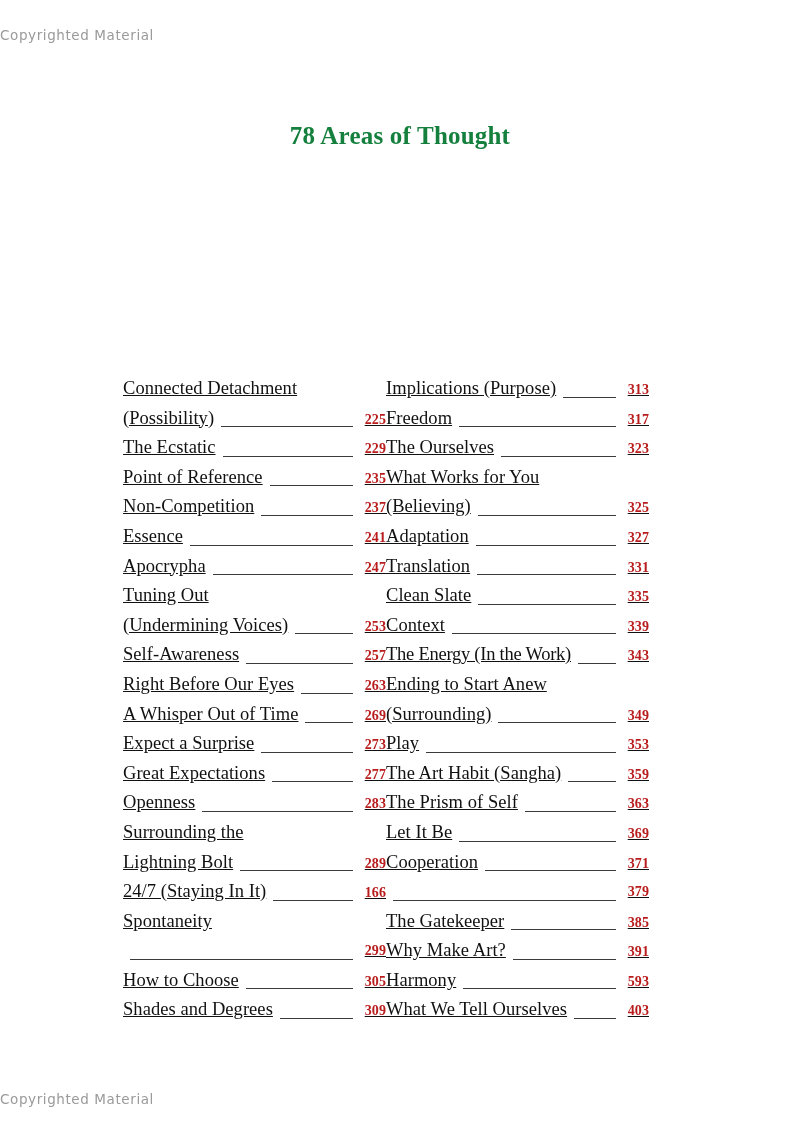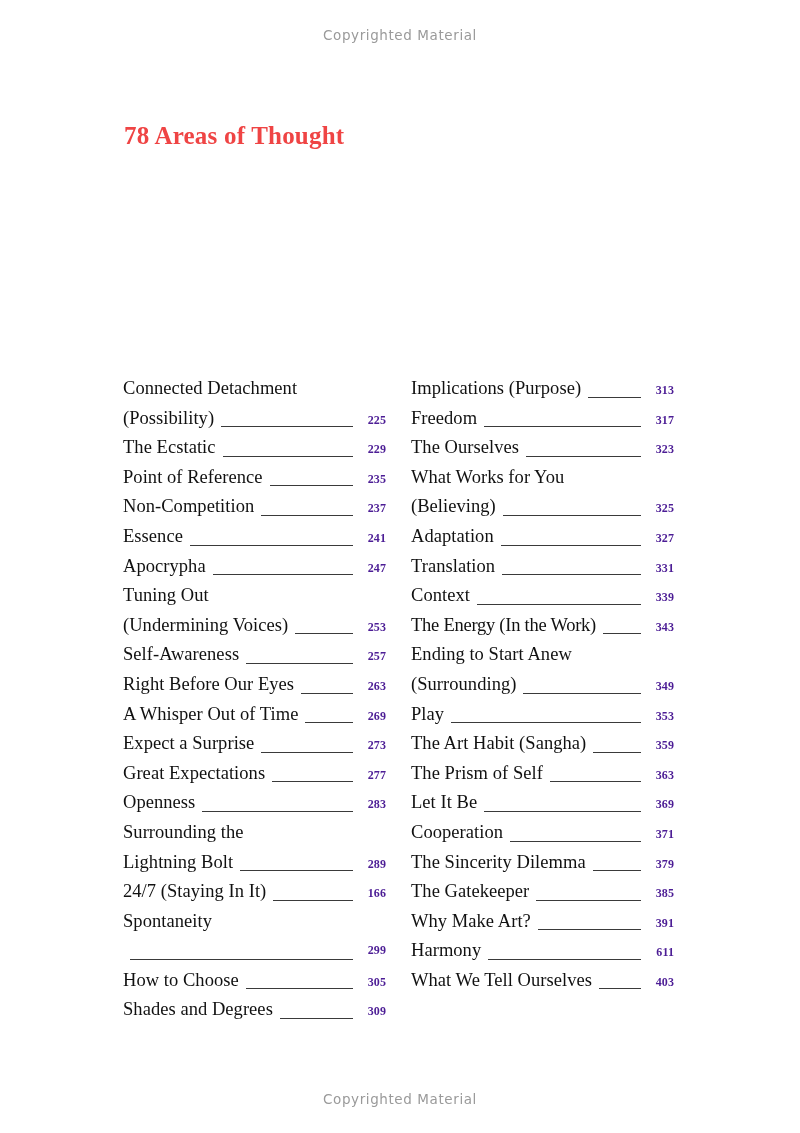--- a/index.html
+++ b/index.html
@@ -20,7 +20,7 @@
     position: absolute;
     left: 0;
     width: 800px;
-    text-align: center;
+    text-align: left;
     font-family: "DejaVu Sans", "Liberation Sans", sans-serif;
     font-size: 13.5px;
     letter-spacing: 0.6px;

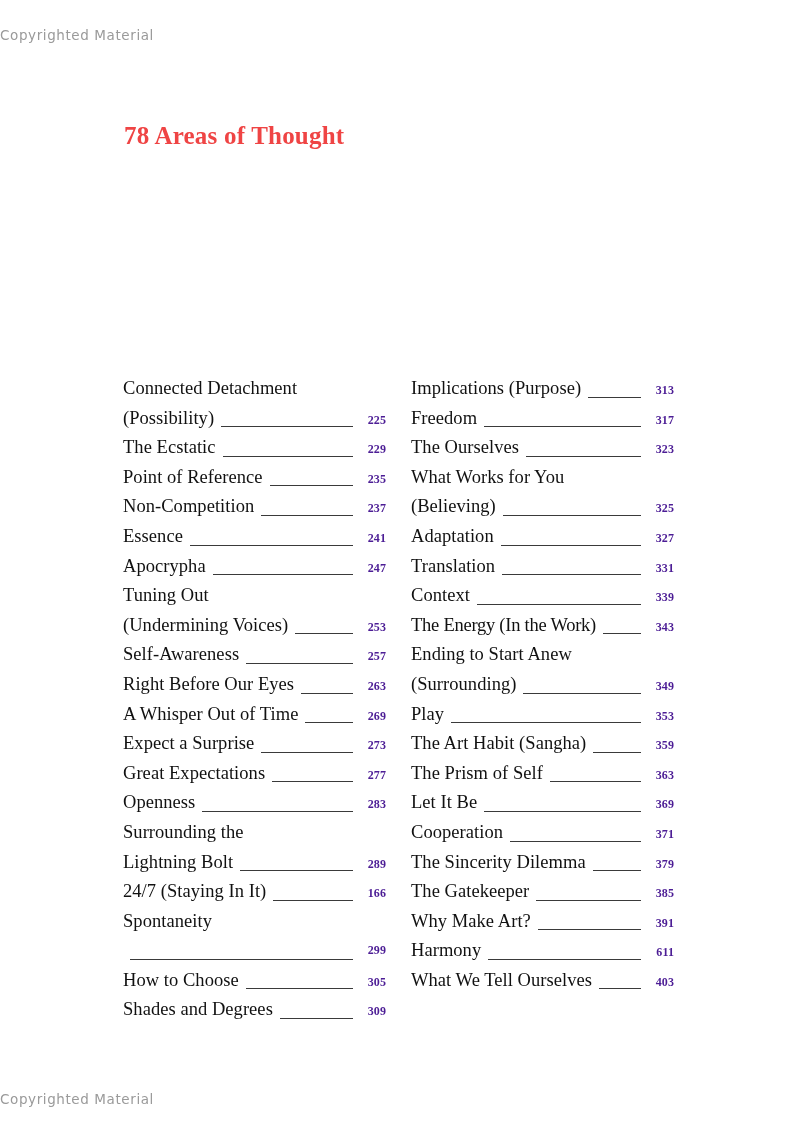--- a/index.html
+++ b/index.html
@@ -34,11 +34,11 @@
     left: 124px;
     top: 122px;
     width: 552px;
-    text-align: left;
+    text-align: center;
     font-size: 25px;
     font-weight: bold;
     letter-spacing: 0.2px;
-    color: #ef4444;
+    color: #15803d;
   }
 
   .toc {

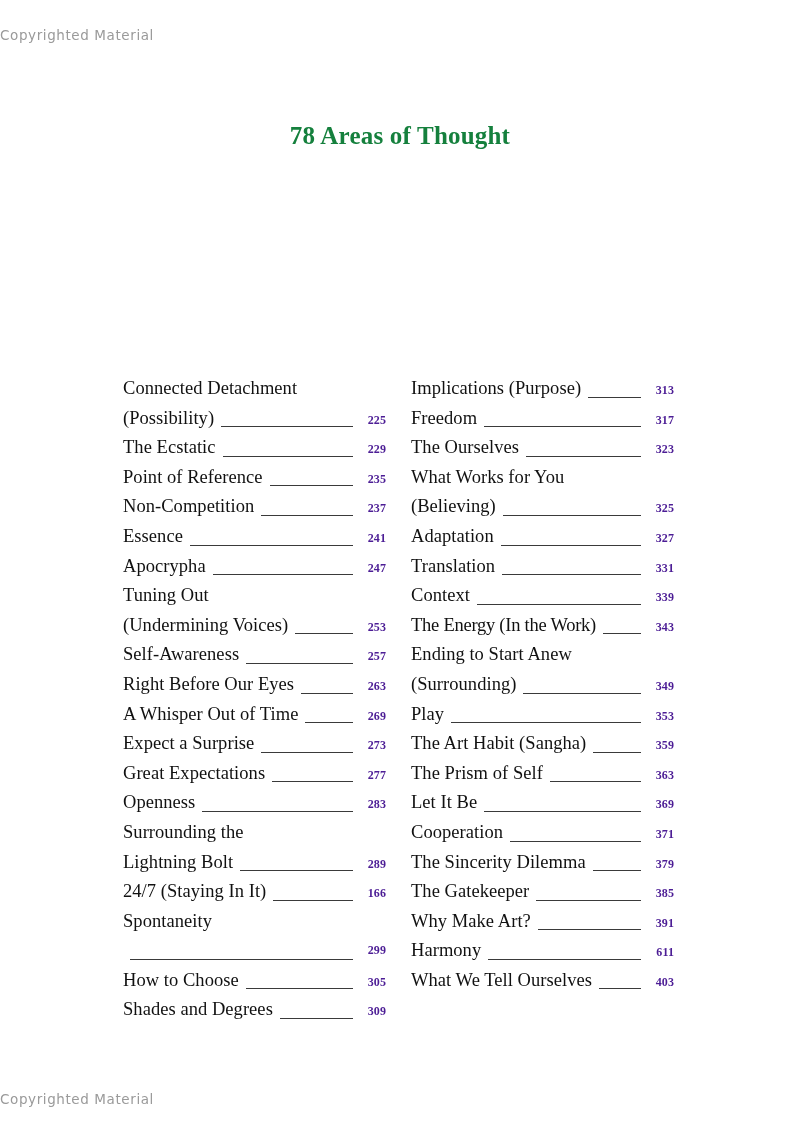--- a/index.html
+++ b/index.html
@@ -66,6 +66,7 @@
   .toc-entry {
     display: block;
     width: 100%;
+    text-decoration: underline;
   }
 
   .toc-line {

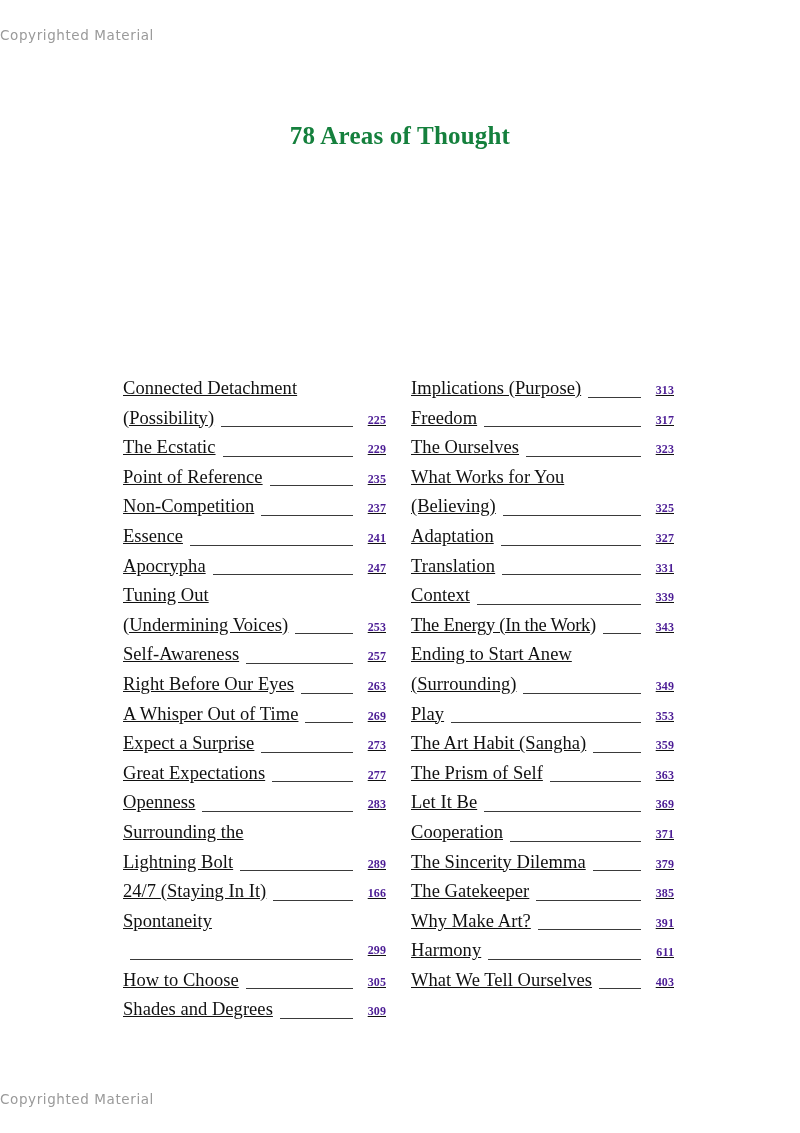--- a/index.html
+++ b/index.html
@@ -59,7 +59,6 @@
     width: 263px;
   }
   .toc-col-right {
-    margin-left: 25px;
     width: 263px;
   }
 

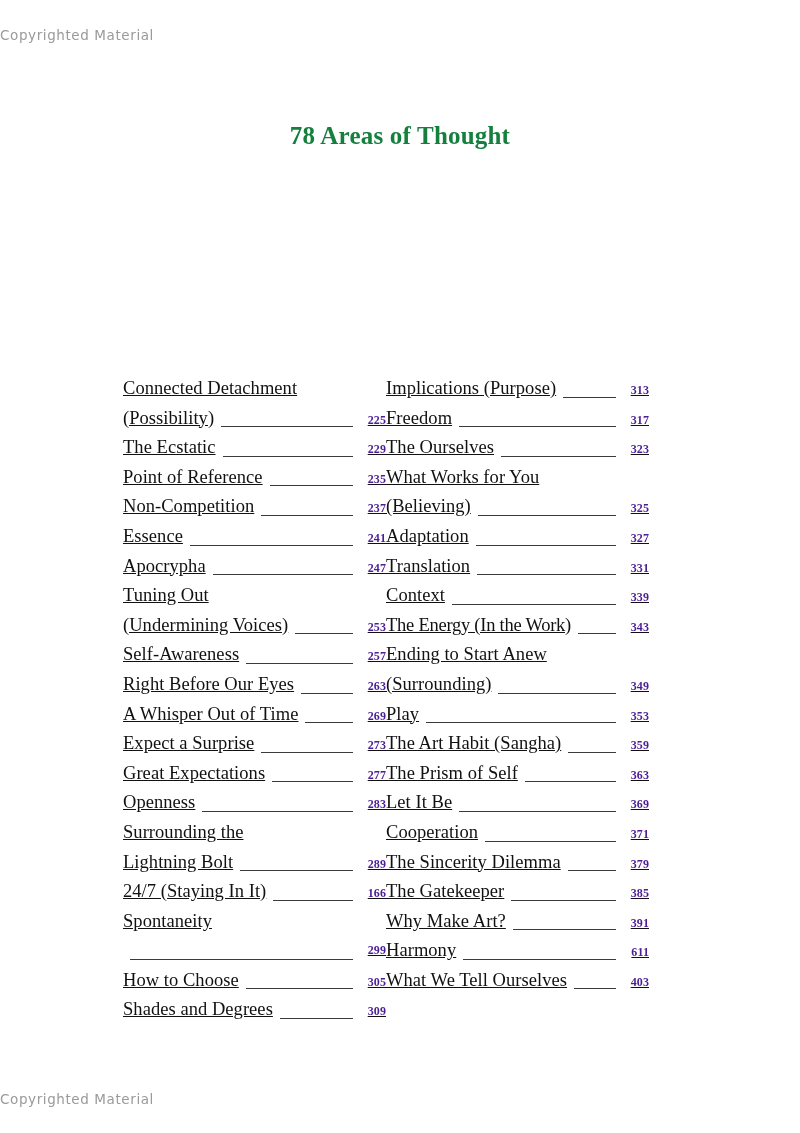--- a/index.html
+++ b/index.html
@@ -101,10 +101,10 @@
 
   .toc-page {
     flex: 0 0 auto;
-    font-size: 12px;
+    font-size: 14px;
     font-weight: bold;
     line-height: 29.6px;
-    color: #4c1d95;
+    color: #b91c1c;
     min-width: 26px;
     text-align: right;
     letter-spacing: 0.1px;

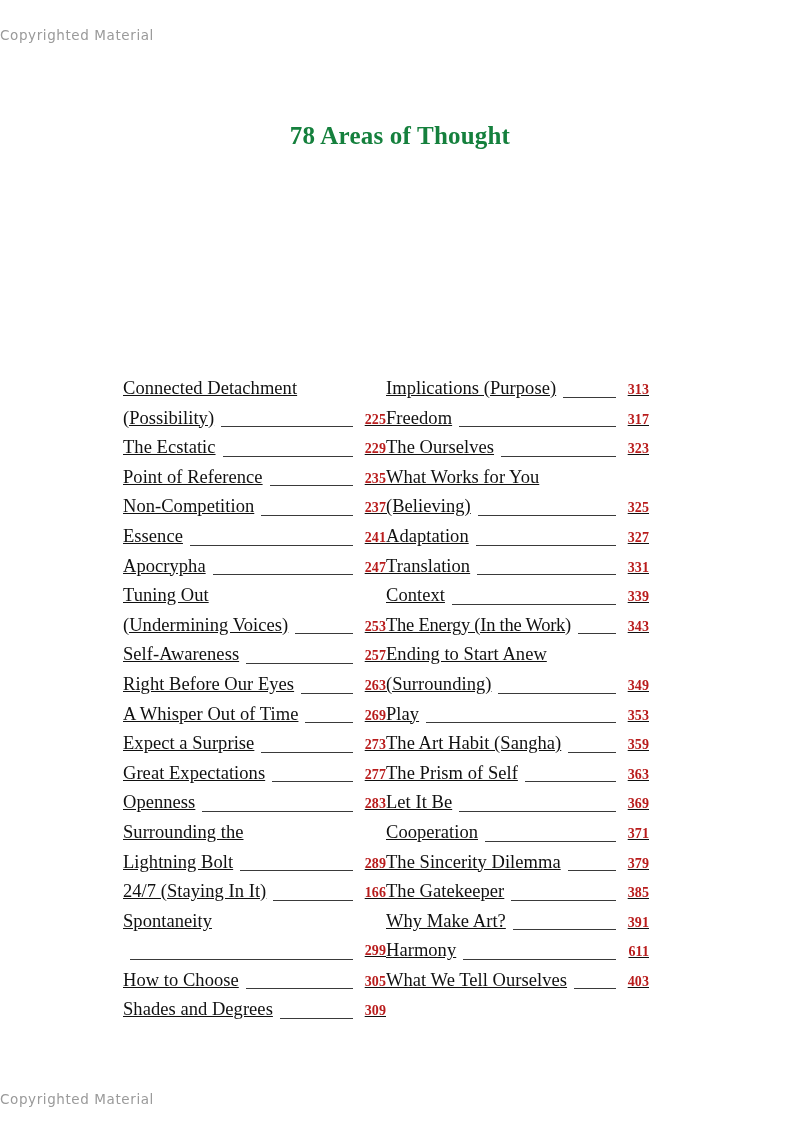--- a/index.html
+++ b/index.html
@@ -322,6 +322,13 @@
       </div>
       <div class="toc-entry">
         <div class="toc-line">
+          <span class="toc-label">Clean Slate</span>
+          <span class="toc-leader"></span>
+          <span class="toc-page">335</span>
+        </div>
+      </div>
+      <div class="toc-entry">
+        <div class="toc-line">
           <span class="toc-label">Context</span>
           <span class="toc-leader"></span>
           <span class="toc-page">339</span>

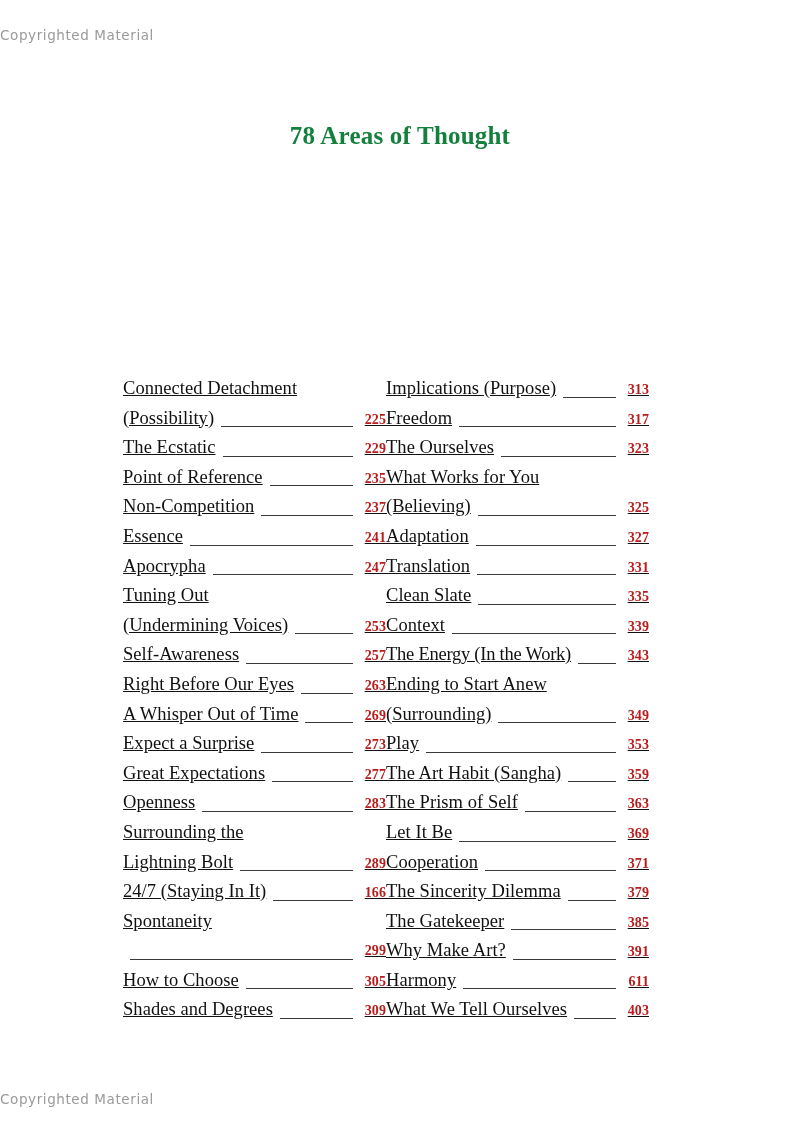--- a/index.html
+++ b/index.html
@@ -390,7 +390,6 @@
       </div>
       <div class="toc-entry">
         <div class="toc-line">
-          <span class="toc-label">The Sincerity Dilemma</span>
           <span class="toc-leader"></span>
           <span class="toc-page">379</span>
         </div>

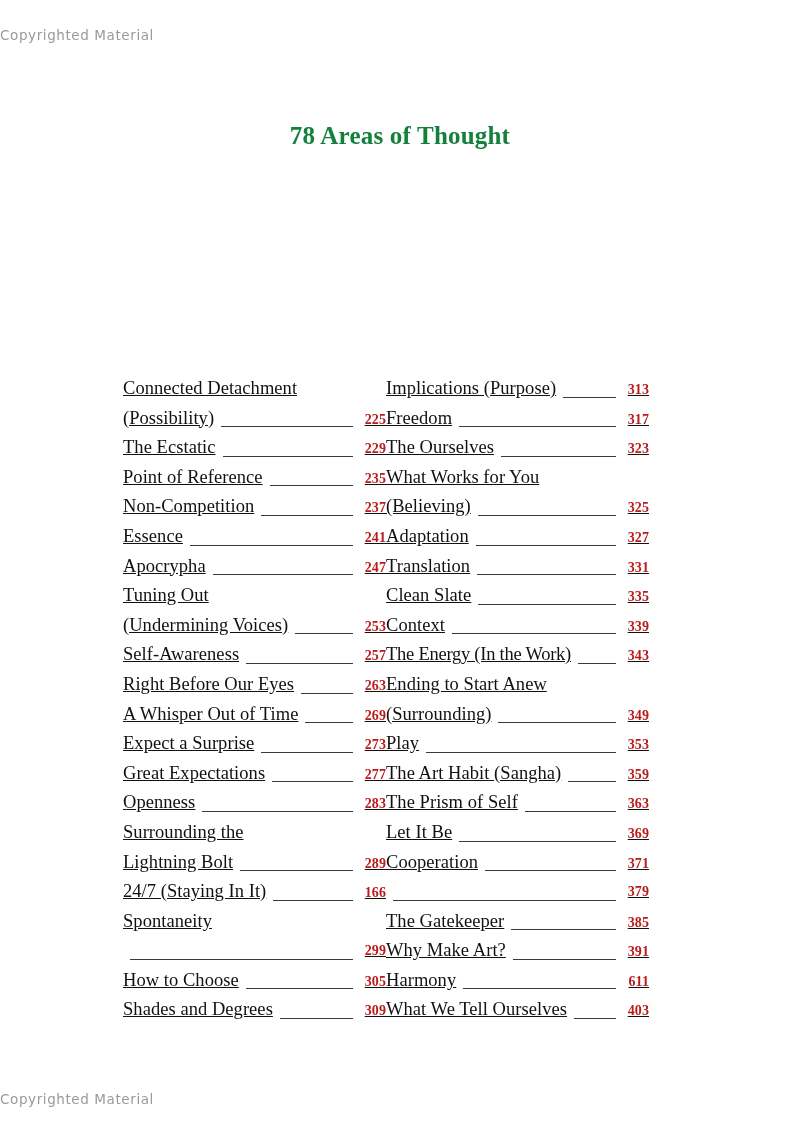--- a/index.html
+++ b/index.html
@@ -412,7 +412,7 @@
         <div class="toc-line">
           <span class="toc-label">Harmony</span>
           <span class="toc-leader"></span>
-          <span class="toc-page">611</span>
+          <span class="toc-page">593</span>
         </div>
       </div>
       <div class="toc-entry">

